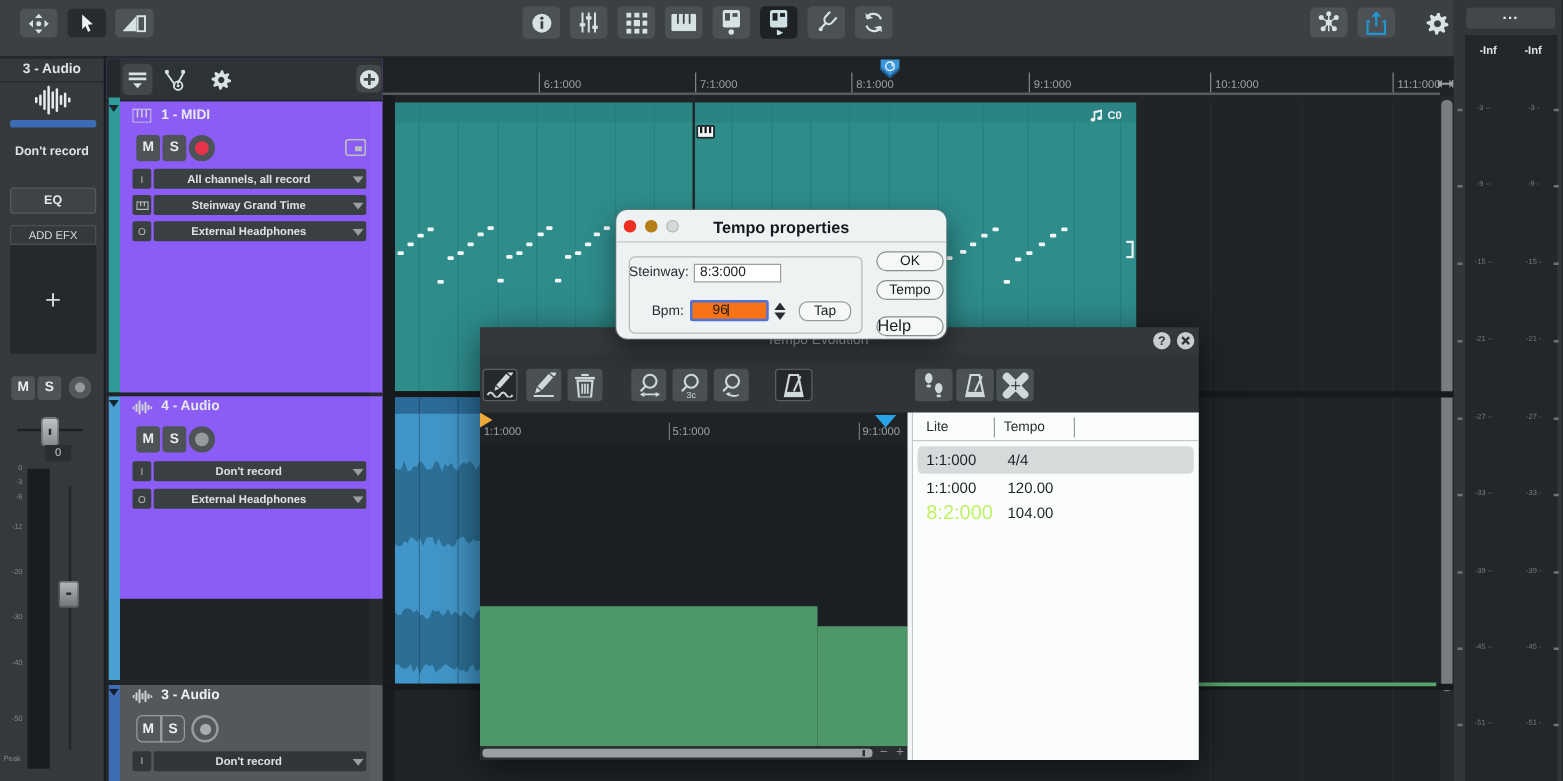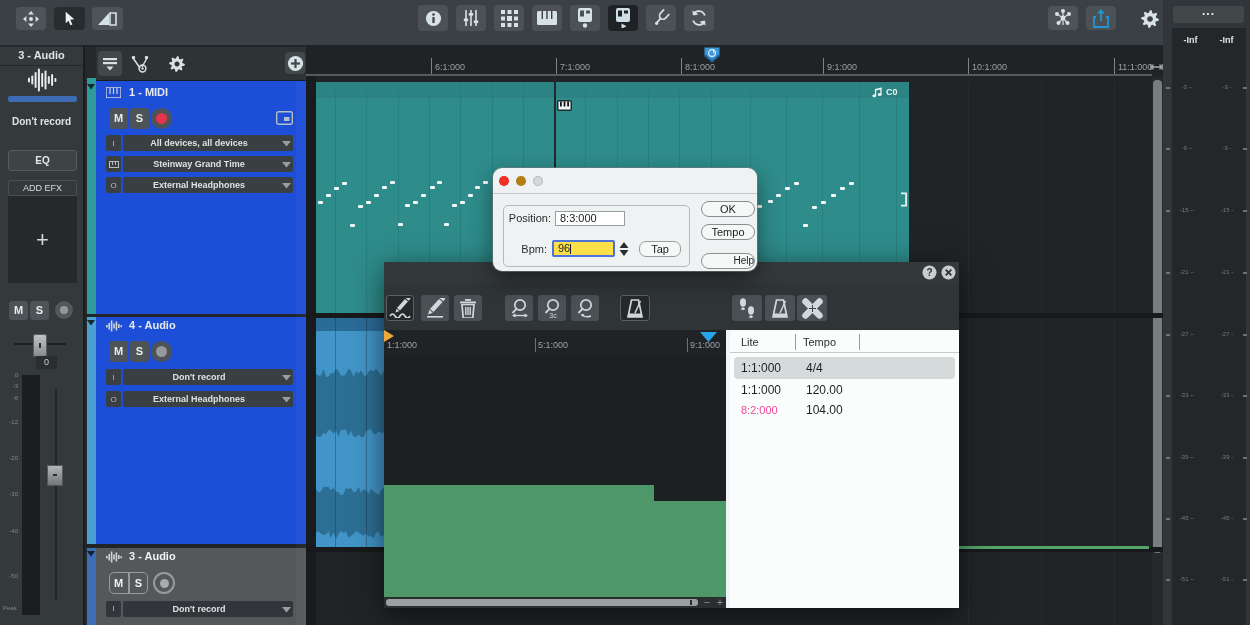--- a/index.html
+++ b/index.html
@@ -311,7 +311,7 @@
 <div class="a" style="left:47px;top:418px;width:16px;height:21px;border-radius:2px;background:linear-gradient(#b5b9bb,#6f7375);box-shadow:inset 0 0 0 1px #53585a"></div>
 <div class="a" style="left:53px;top:427px;width:4px;height:2px;background:#2a2e31"></div>
 </div>
-<div class="a" style="left:85px;top:47px;width:221px;height:578px;background:#1d4ed8">
+<div class="a" style="left:85px;top:47px;width:221px;height:432px;background:#8b5cf6">
 <div class="a" style="left:0;top:0;width:11px;height:578px;background:#26292c"></div>
 <div class="a" style="left:11px;top:0;width:210px;height:34px;background:#2e3336"></div>
 <div class="a" style="left:0;top:33px;width:221px;height:1px;background:#1b1e20"></div>

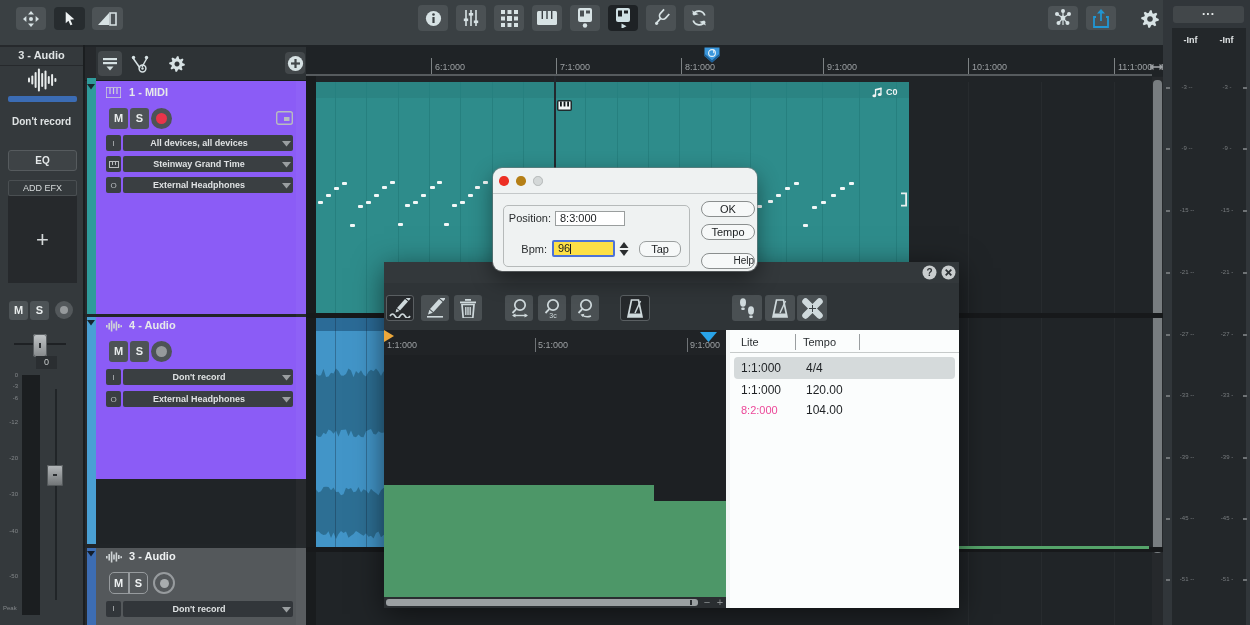--- a/index.html
+++ b/index.html
@@ -375,7 +375,7 @@
       </div>
 <div class="a" style="left:21px;top:88px;width:15px;height:16px;background:#3a3f42;border-radius:2px;color:#b8bcbe;font-size:8px;display:flex;align-items:center;justify-content:center">I</div>
 <div class="a" style="left:38px;top:88px;width:170px;height:16px;background:#3a3f42;border-radius:2px"></div>
-<div class="a" style="left:38px;top:88px;width:152px;height:16px;font-size:9px;font-weight:bold;color:#dfe2e3;text-align:center;line-height:16px;white-space:nowrap">All devices, all devices</div>
+<div class="a" style="left:38px;top:88px;width:152px;height:16px;font-size:9px;font-weight:bold;color:#dfe2e3;text-align:center;line-height:16px;white-space:nowrap">All channels, all record</div>
 <svg class="a" style="left:197px;top:94px" width="9" height="6" viewBox="0 0 9 6">
         <path d="M0 0 h9 l-4.5 5.5 Z" fill="#9a9ea0"></path>
       </svg>

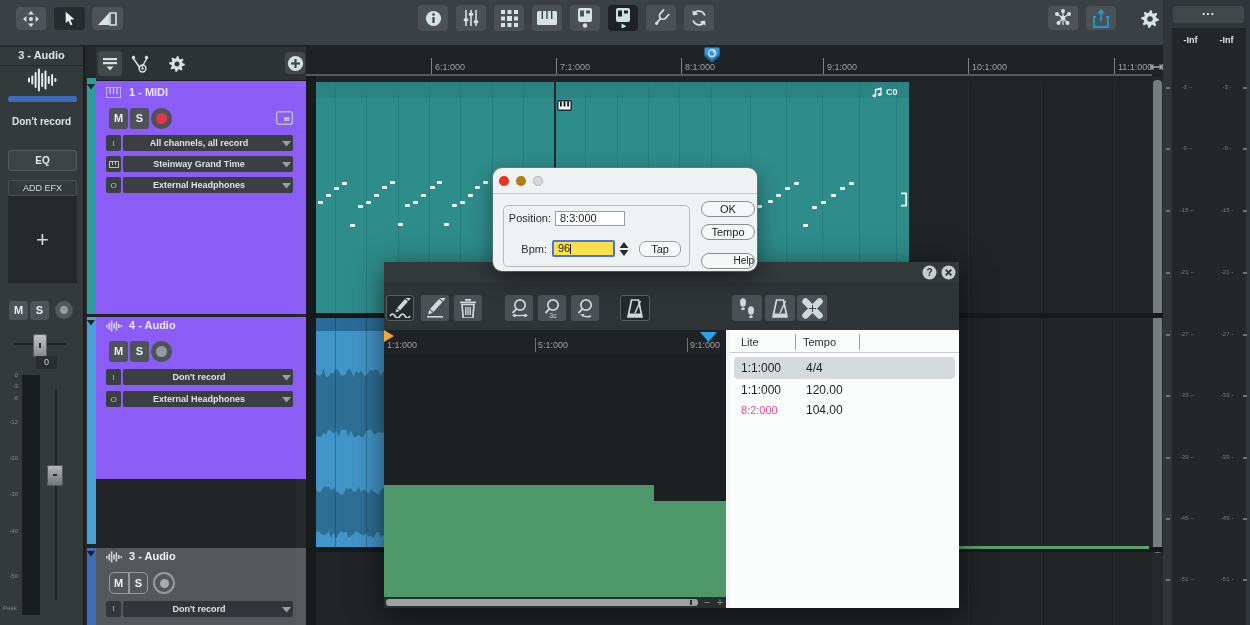--- a/index.html
+++ b/index.html
@@ -658,6 +658,7 @@
 <div class="a" style="left:6px;top:8px;width:9.5px;height:9.5px;border-radius:50%;background:#ed2f24"></div>
 <div class="a" style="left:23px;top:8px;width:9.5px;height:9.5px;border-radius:50%;background:#b57f16"></div>
 <div class="a" style="left:40px;top:8px;width:9.5px;height:9.5px;border-radius:50%;background:#d4d8d8;border:1px solid #b4b8b8"></div>
+<div class="a" style="left:0;top:6px;width:264px;font-size:13px;font-weight:bold;color:#16191b;text-align:center">Tempo properties</div>
 <div class="a" style="left:0;top:25px;width:264px;height:1px;background:#c4c8c9"></div>
 <div class="a" style="left:10px;top:37px;width:187px;height:62px;border:1px solid #b6baba;border-radius:5px"></div>
 <div class="a" style="left:0;top:44px;width:58px;font-size:11px;color:#2a2d2f;text-align:right">Position:</div>

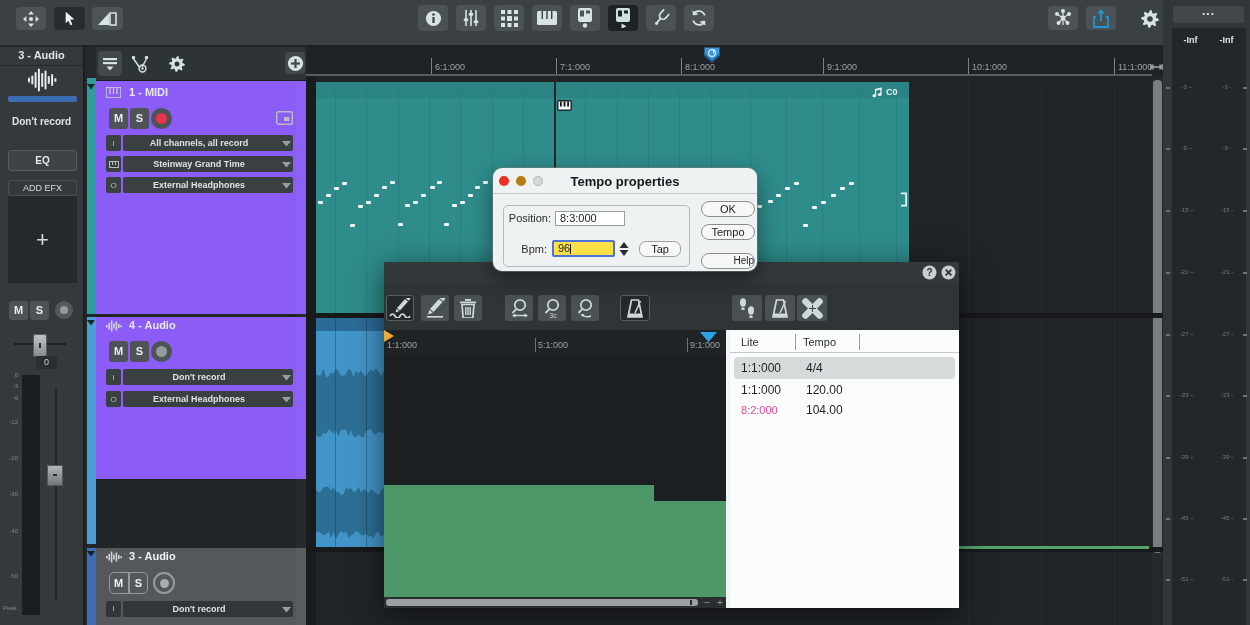--- a/index.html
+++ b/index.html
@@ -661,7 +661,7 @@
 <div class="a" style="left:0;top:6px;width:264px;font-size:13px;font-weight:bold;color:#16191b;text-align:center">Tempo properties</div>
 <div class="a" style="left:0;top:25px;width:264px;height:1px;background:#c4c8c9"></div>
 <div class="a" style="left:10px;top:37px;width:187px;height:62px;border:1px solid #b6baba;border-radius:5px"></div>
-<div class="a" style="left:0;top:44px;width:58px;font-size:11px;color:#2a2d2f;text-align:right">Position:</div>
+<div class="a" style="left:0;top:44px;width:58px;font-size:11px;color:#2a2d2f;text-align:right">Steinway:</div>
 <div class="a" style="left:62px;top:43px;width:70px;height:15px;background:#fff;border:1px solid #9a9e9e;font-size:11px;color:#1a1d1f;line-height:13px;padding-left:4px">8:3:000</div>
 <div class="a" style="left:20px;top:75px;width:34px;font-size:11px;color:#2a2d2f;text-align:right">Bpm:</div>
 <div class="a" style="left:59px;top:72px;width:63px;height:17px;background:#fde047;border:2px solid #4d72d8;border-radius:2px;font-size:11px;color:#1a1d1f;line-height:13px;padding-left:4px">96<span style="display:inline-block;width:1px;height:10px;background:#1a1d1f;vertical-align:-2px"></span></div>

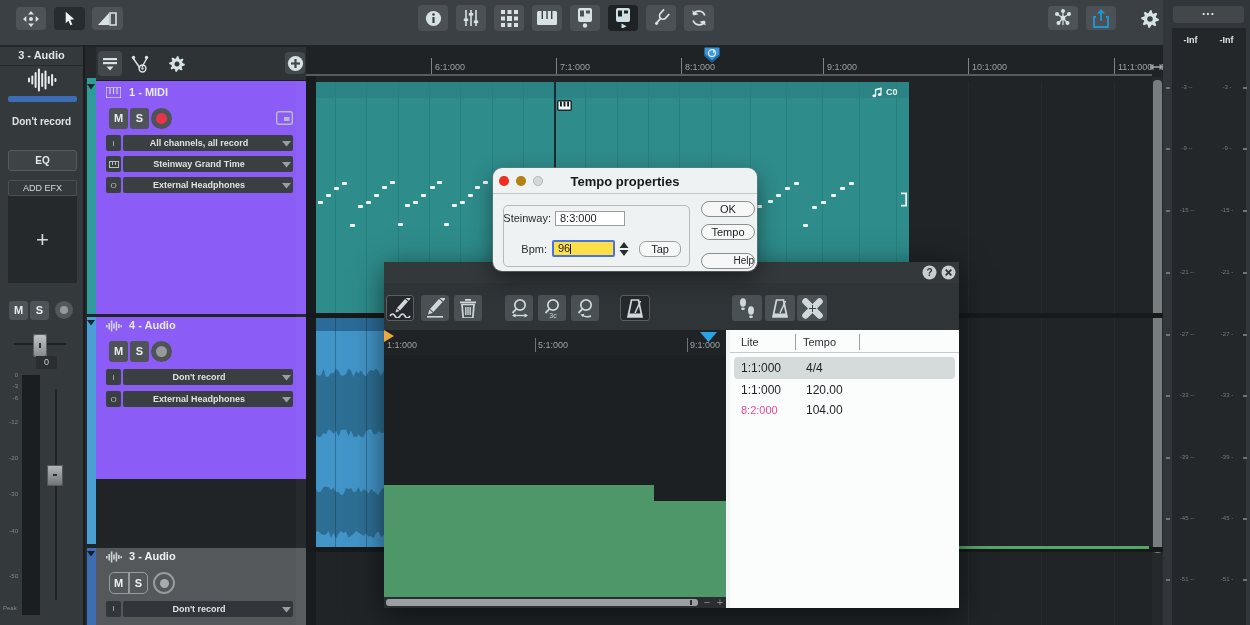--- a/index.html
+++ b/index.html
@@ -664,7 +664,7 @@
 <div class="a" style="left:0;top:44px;width:58px;font-size:11px;color:#2a2d2f;text-align:right">Steinway:</div>
 <div class="a" style="left:62px;top:43px;width:70px;height:15px;background:#fff;border:1px solid #9a9e9e;font-size:11px;color:#1a1d1f;line-height:13px;padding-left:4px">8:3:000</div>
 <div class="a" style="left:20px;top:75px;width:34px;font-size:11px;color:#2a2d2f;text-align:right">Bpm:</div>
-<div class="a" style="left:59px;top:72px;width:63px;height:17px;background:#fde047;border:2px solid #4d72d8;border-radius:2px;font-size:11px;color:#1a1d1f;line-height:13px;padding-left:4px">96<span style="display:inline-block;width:1px;height:10px;background:#1a1d1f;vertical-align:-2px"></span></div>
+<div class="a" style="left:59px;top:72px;width:63px;height:17px;background:#f97316;border:2px solid #4d72d8;border-radius:2px;font-size:11px;color:#1a1d1f;line-height:13px;padding-left:16px">96<span style="display:inline-block;width:1px;height:10px;background:#1a1d1f;vertical-align:-2px"></span></div>
 <svg class="a" style="left:126px;top:74px" width="10" height="14" viewBox="0 0 10 14">
         <path d="M5 0 L9.5 6 H0.5 Z" fill="#2a2d2f"></path>
         <path d="M5 14 L9.5 8 H0.5 Z" fill="#2a2d2f"></path>

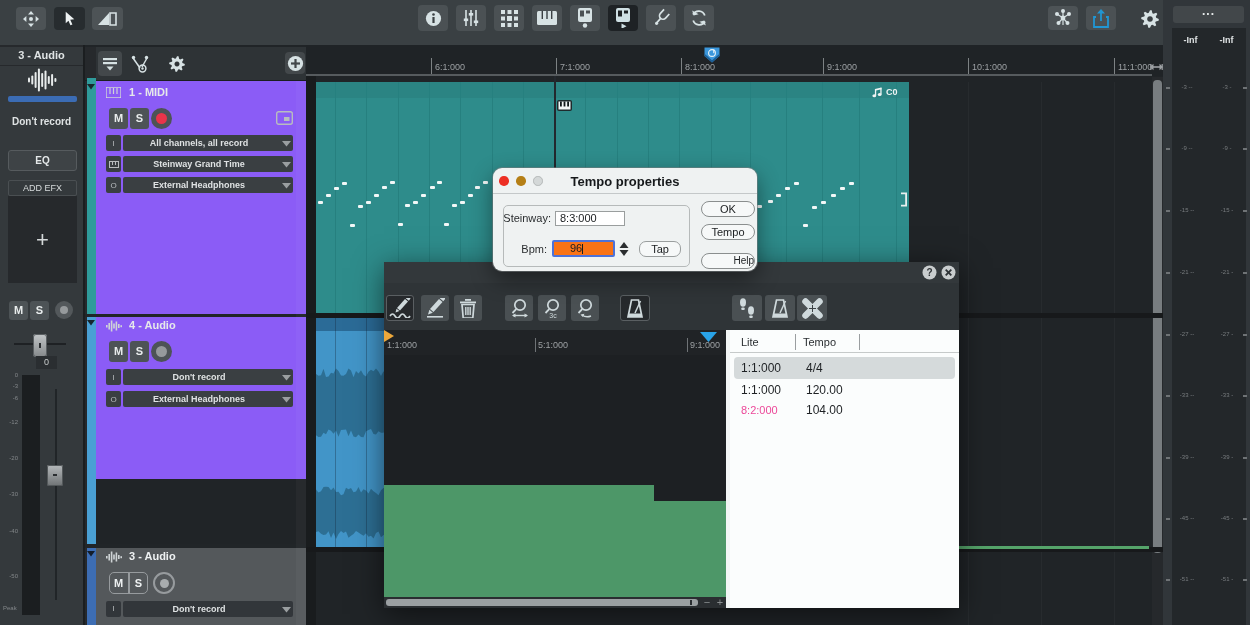--- a/index.html
+++ b/index.html
@@ -672,7 +672,7 @@
 <div class="a" style="left:146px;top:73px;width:42px;height:16px;background:#f6f8f8;border:1px solid #9a9e9e;border-radius:7px;font-size:11px;color:#1a1d1f;text-align:center;line-height:15px">Tap</div>
 <div class="a" style="left:208px;top:33px;width:54px;height:16px;background:#f6f8f8;border:1.5px solid #8a8e8e;border-radius:8px;font-size:11px;color:#1a1d1f;text-align:center;line-height:14px">OK</div>
 <div class="a" style="left:208px;top:56px;width:54px;height:16px;background:#f6f8f8;border:1.5px solid #8a8e8e;border-radius:8px;font-size:11px;color:#1a1d1f;text-align:center;line-height:14px">Tempo</div>
-<div class="a" style="left:208px;top:85px;width:54px;height:16px;background:#f6f8f8;border:1.5px solid #8a8e8e;border-radius:8px;font-size:10px;color:#1a1d1f;text-align:right;line-height:14px">Help</div>
+<div class="a" style="left:208px;top:85px;width:54px;height:16px;background:#f6f8f8;border:1.5px solid #8a8e8e;border-radius:8px;font-size:13px;color:#1a1d1f;text-align:left;line-height:14px">Help</div>
 </div>
 </div>
 </body></html>

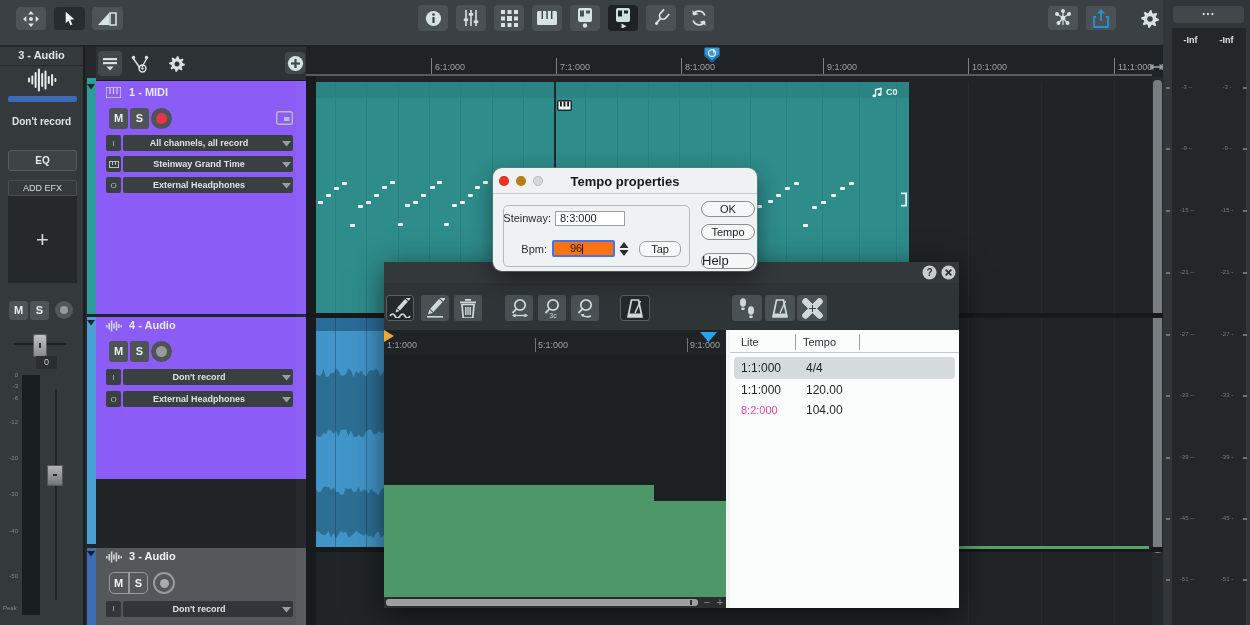--- a/index.html
+++ b/index.html
@@ -510,6 +510,7 @@
 </div>
 <div class="a" style="left:384px;top:262px;width:575px;height:346px;background:#2f3437;box-shadow:0 6px 28px rgba(0,0,0,0.55)">
 <div class="a" style="left:0;top:0;width:575px;height:21px;background:#33383b"></div>
+<div class="a" style="left:0;top:4px;width:540px;font-size:11px;color:#9fa3a5;text-align:center">Tempo Evolution</div>
 <div class="a" style="left:538px;top:3px">
         <svg width="15" height="15" viewBox="0 0 15 15">
           <circle cx="7.5" cy="7.5" r="7" fill="#c9cdce"></circle>

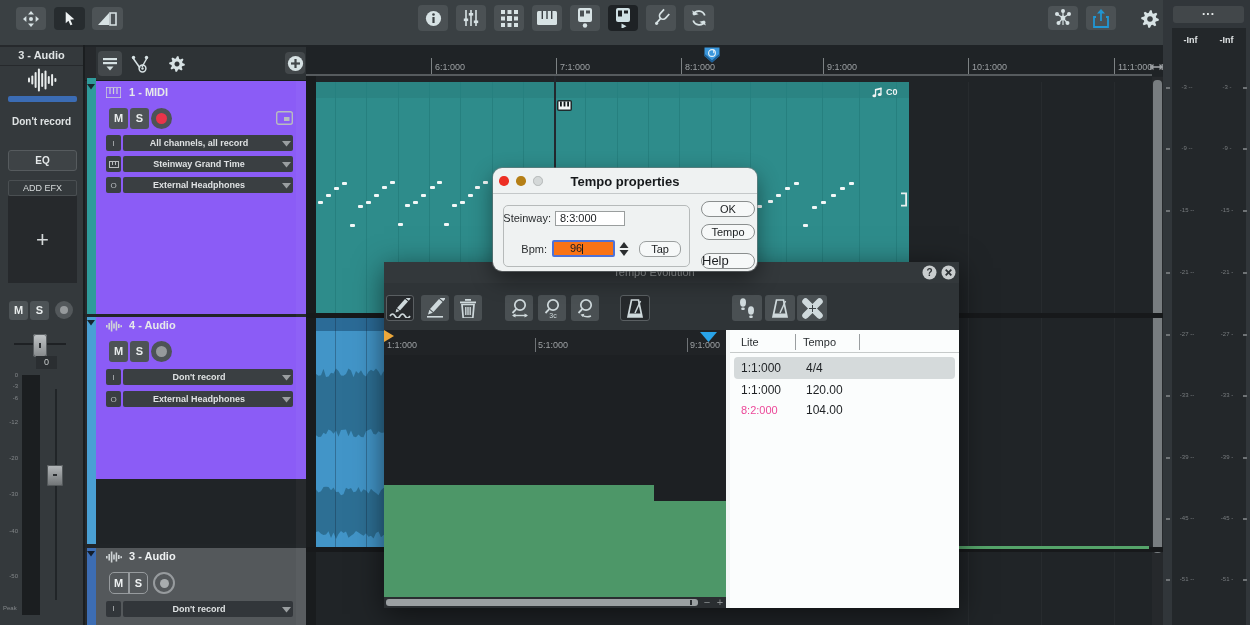--- a/index.html
+++ b/index.html
@@ -652,7 +652,7 @@
 <div class="a" style="left:422px;top:95px;height:23px;font-size:12px;color:#1e2124;line-height:23px">4/4</div>
 <div class="a" style="left:357px;top:117px;height:23px;font-size:12px;color:#1e2124;line-height:23px">1:1:000</div>
 <div class="a" style="left:422px;top:117px;height:23px;font-size:12px;color:#1e2124;line-height:23px">120.00</div>
-<div class="a" style="left:357px;top:137px;height:23px;font-size:11px;color:#ec4899;line-height:23px">8:2:000</div>
+<div class="a" style="left:357px;top:137px;height:23px;font-size:16px;color:#bef264;line-height:23px">8:2:000</div>
 <div class="a" style="left:422px;top:137px;height:23px;font-size:12px;color:#1e2124;line-height:23px">104.00</div>
 </div>
 <div class="a" style="left:493px;top:168px;width:264px;height:103px;background:#eff2f2;border-radius:9px;box-shadow:0 0 0 1px rgba(120,125,128,0.55), 0 8px 22px rgba(0,0,0,0.45)">

